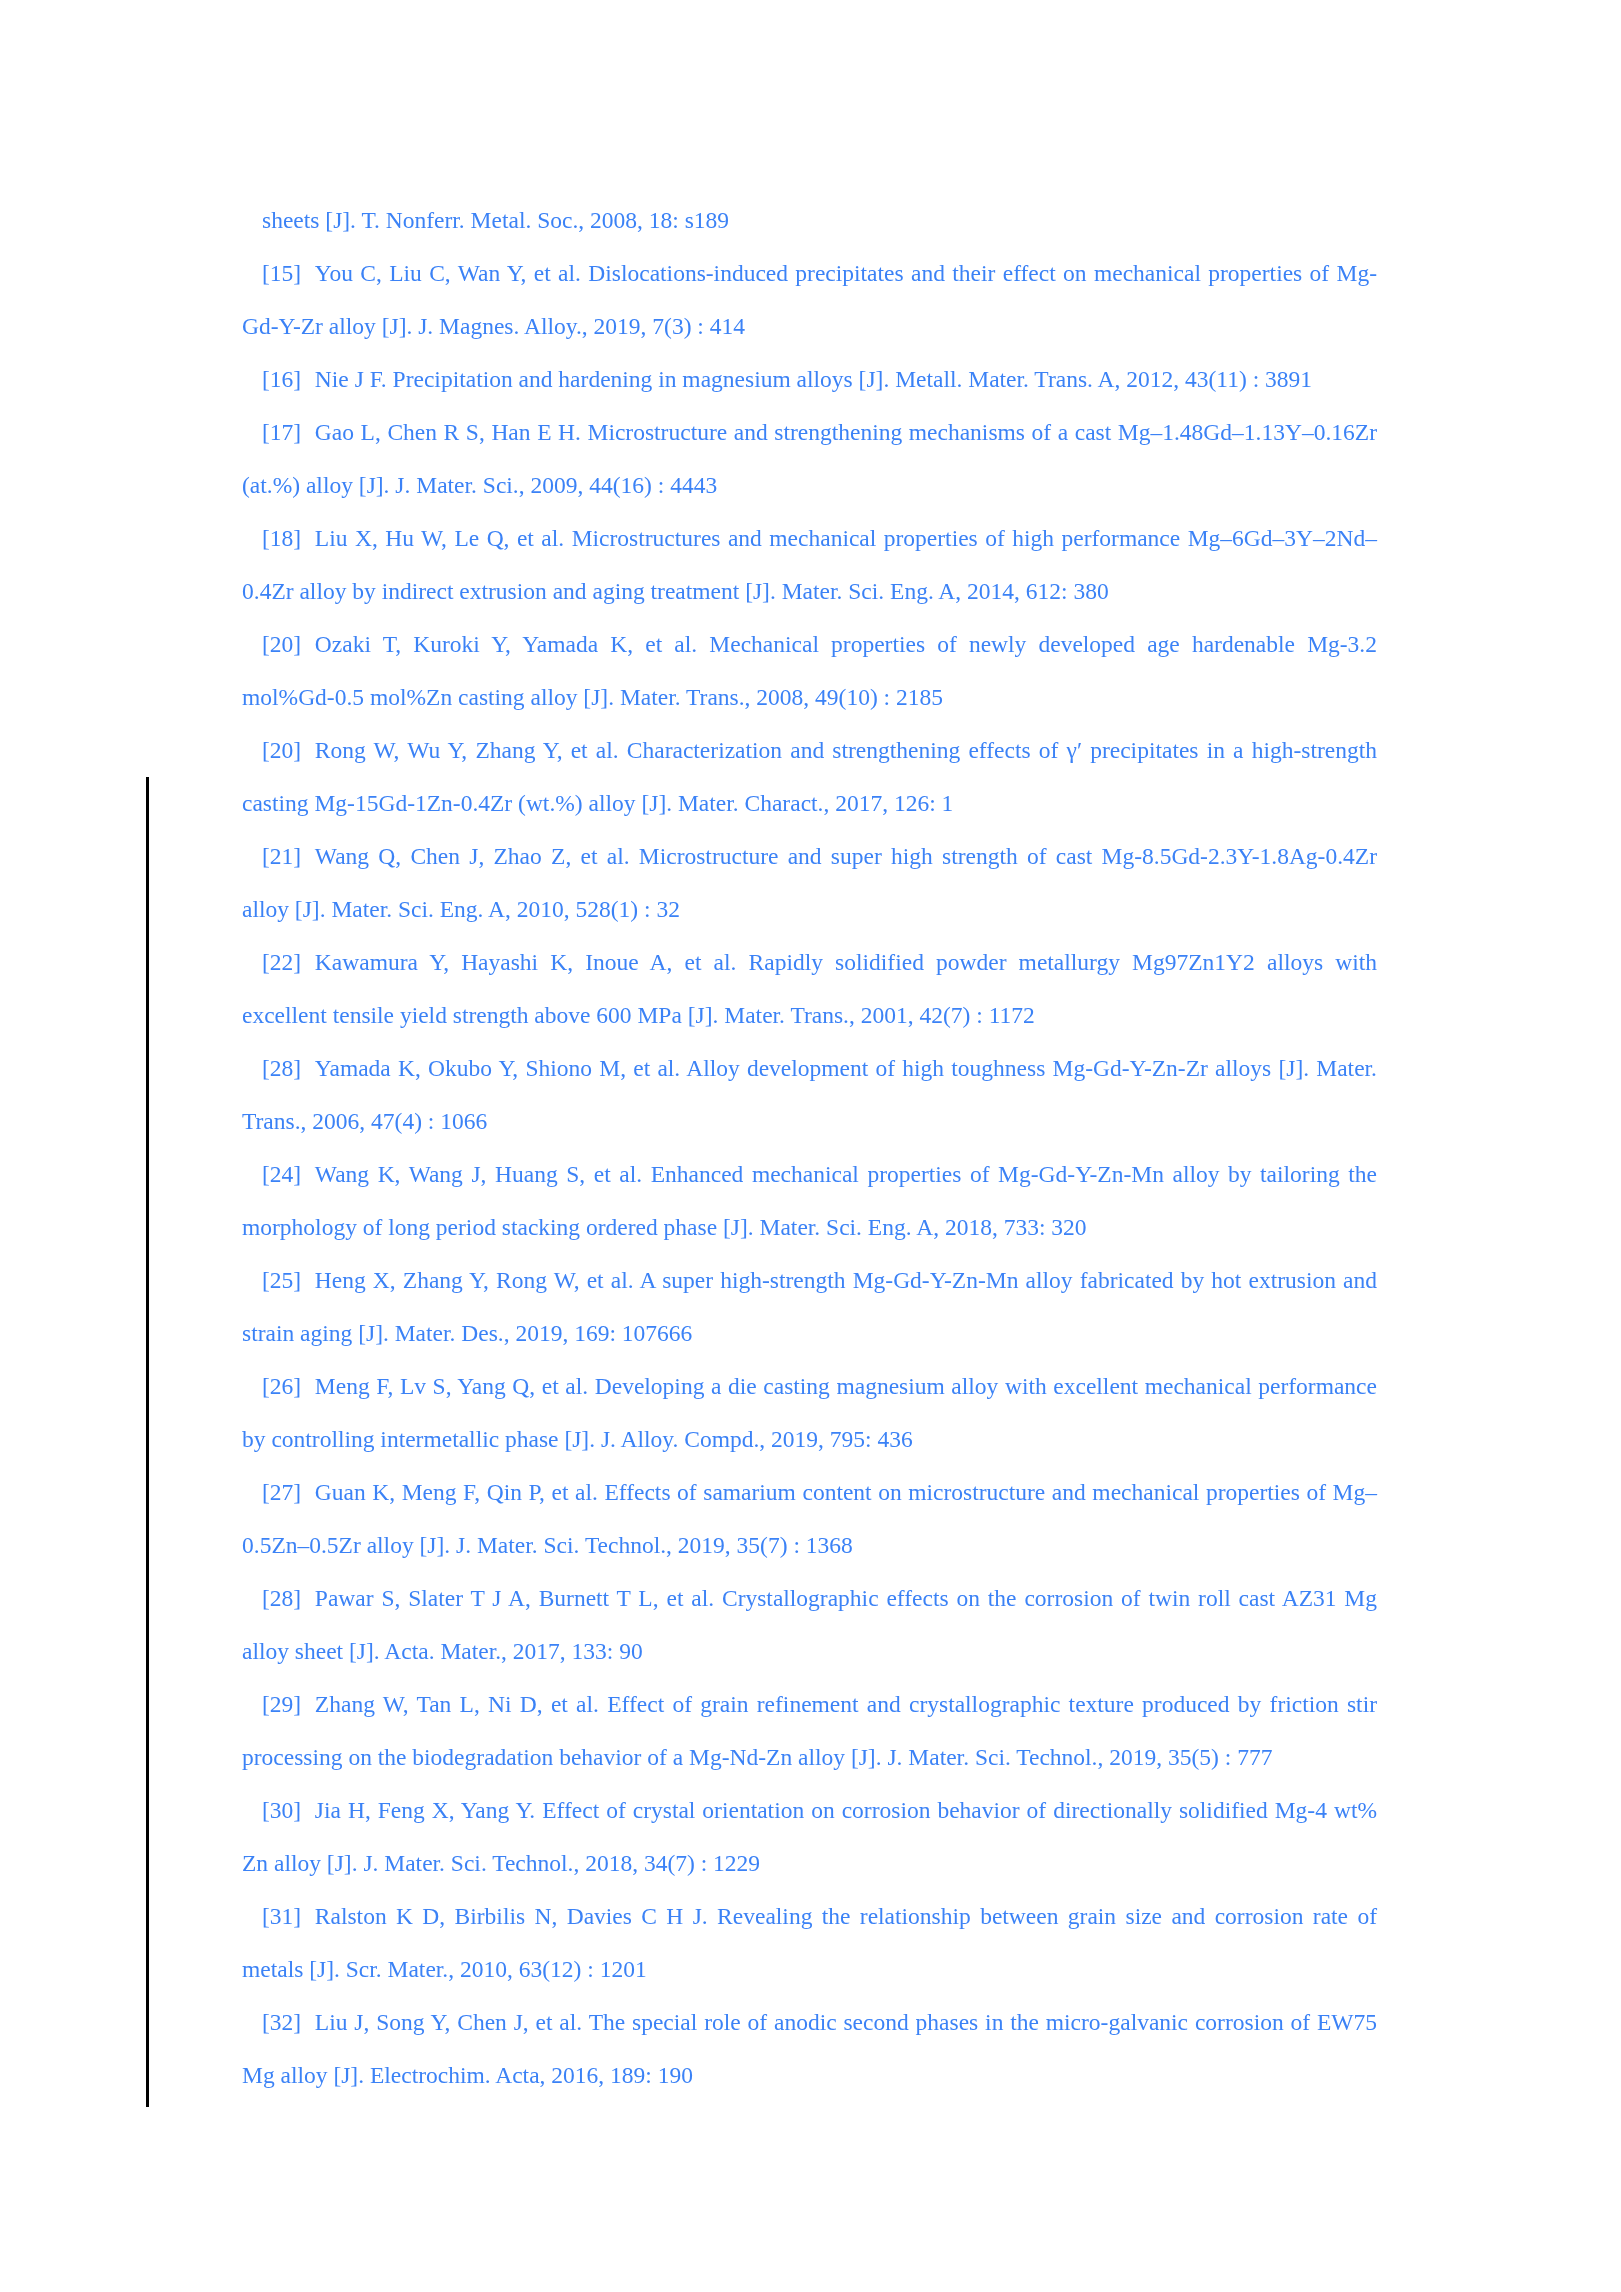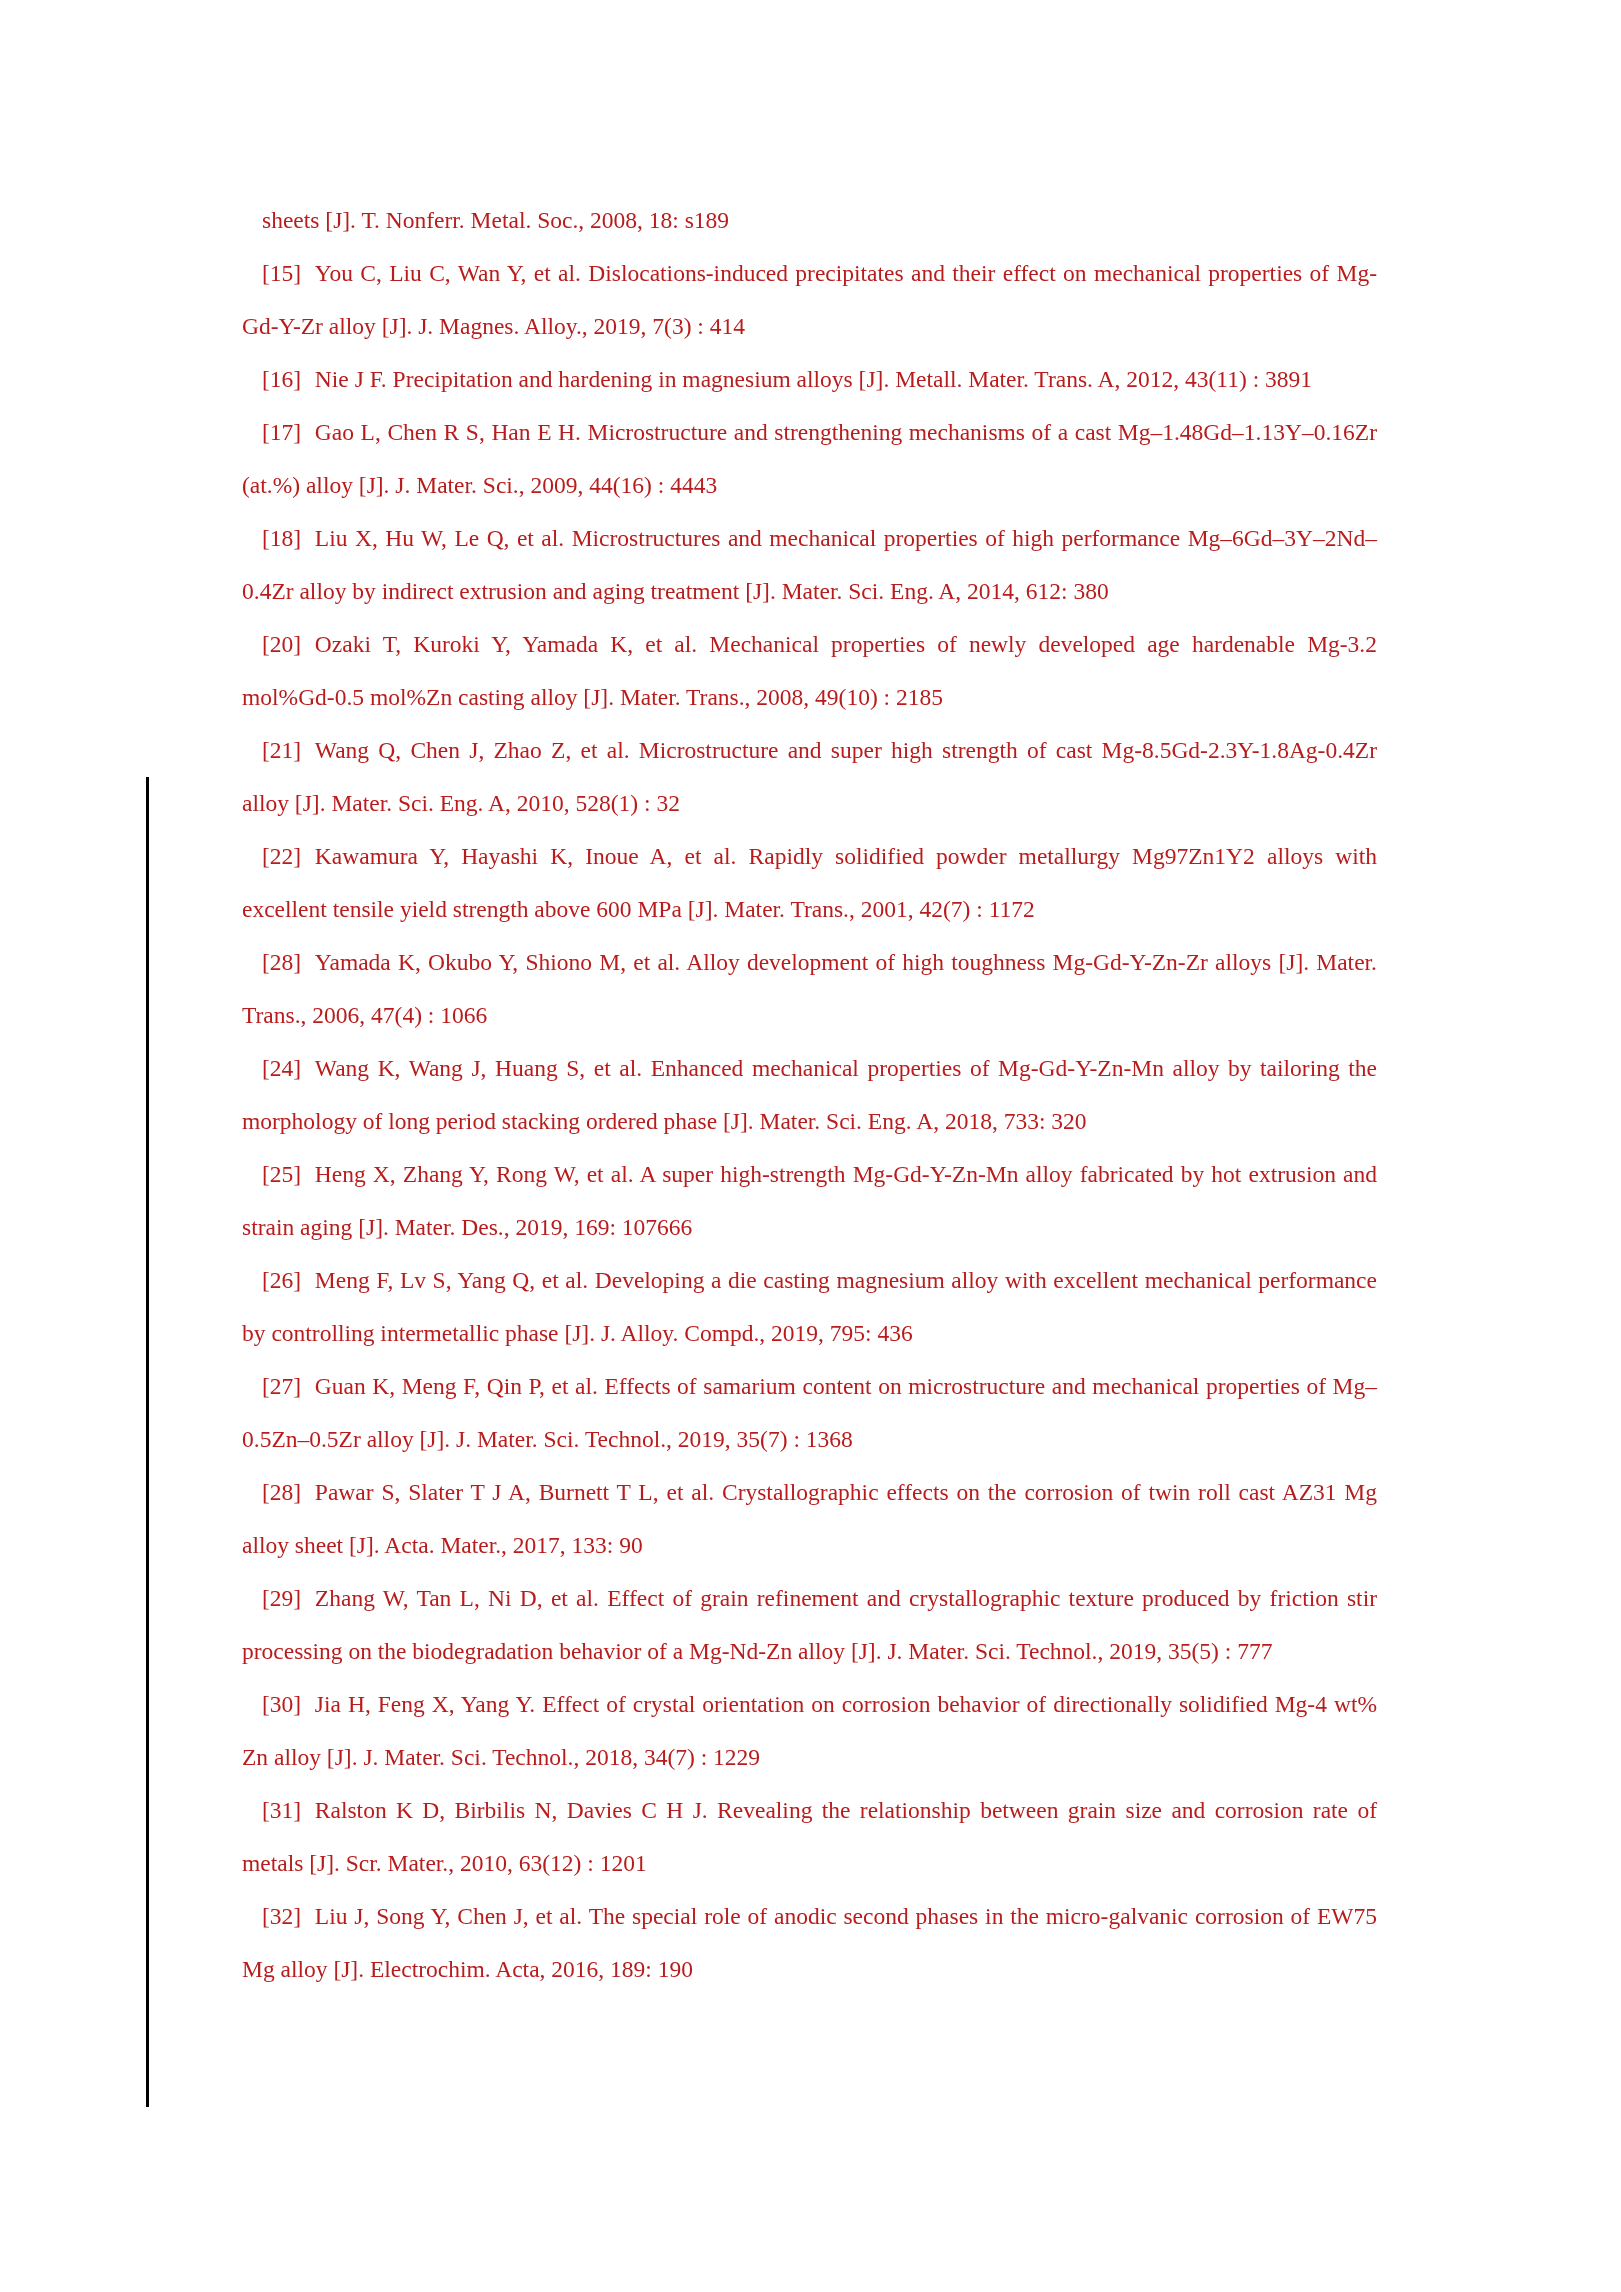--- a/index.html
+++ b/index.html
@@ -48,7 +48,7 @@
 </head>
 <body>
 
-<div class="page" style="background: rgb(255, 255, 255); color: #b91c1c;">
+<div class="page" style="background: rgb(255, 255, 255); color: #3b82f6;">
   <div class="change-bar" style="background: rgb(0, 0, 0);"></div>
   <div class="references">
   <p class="ref"><span class="ref-label"></span><span class="ref-text">sheets [J]. T. Nonferr. Metal. Soc., 2008, 18: s189</span></p>

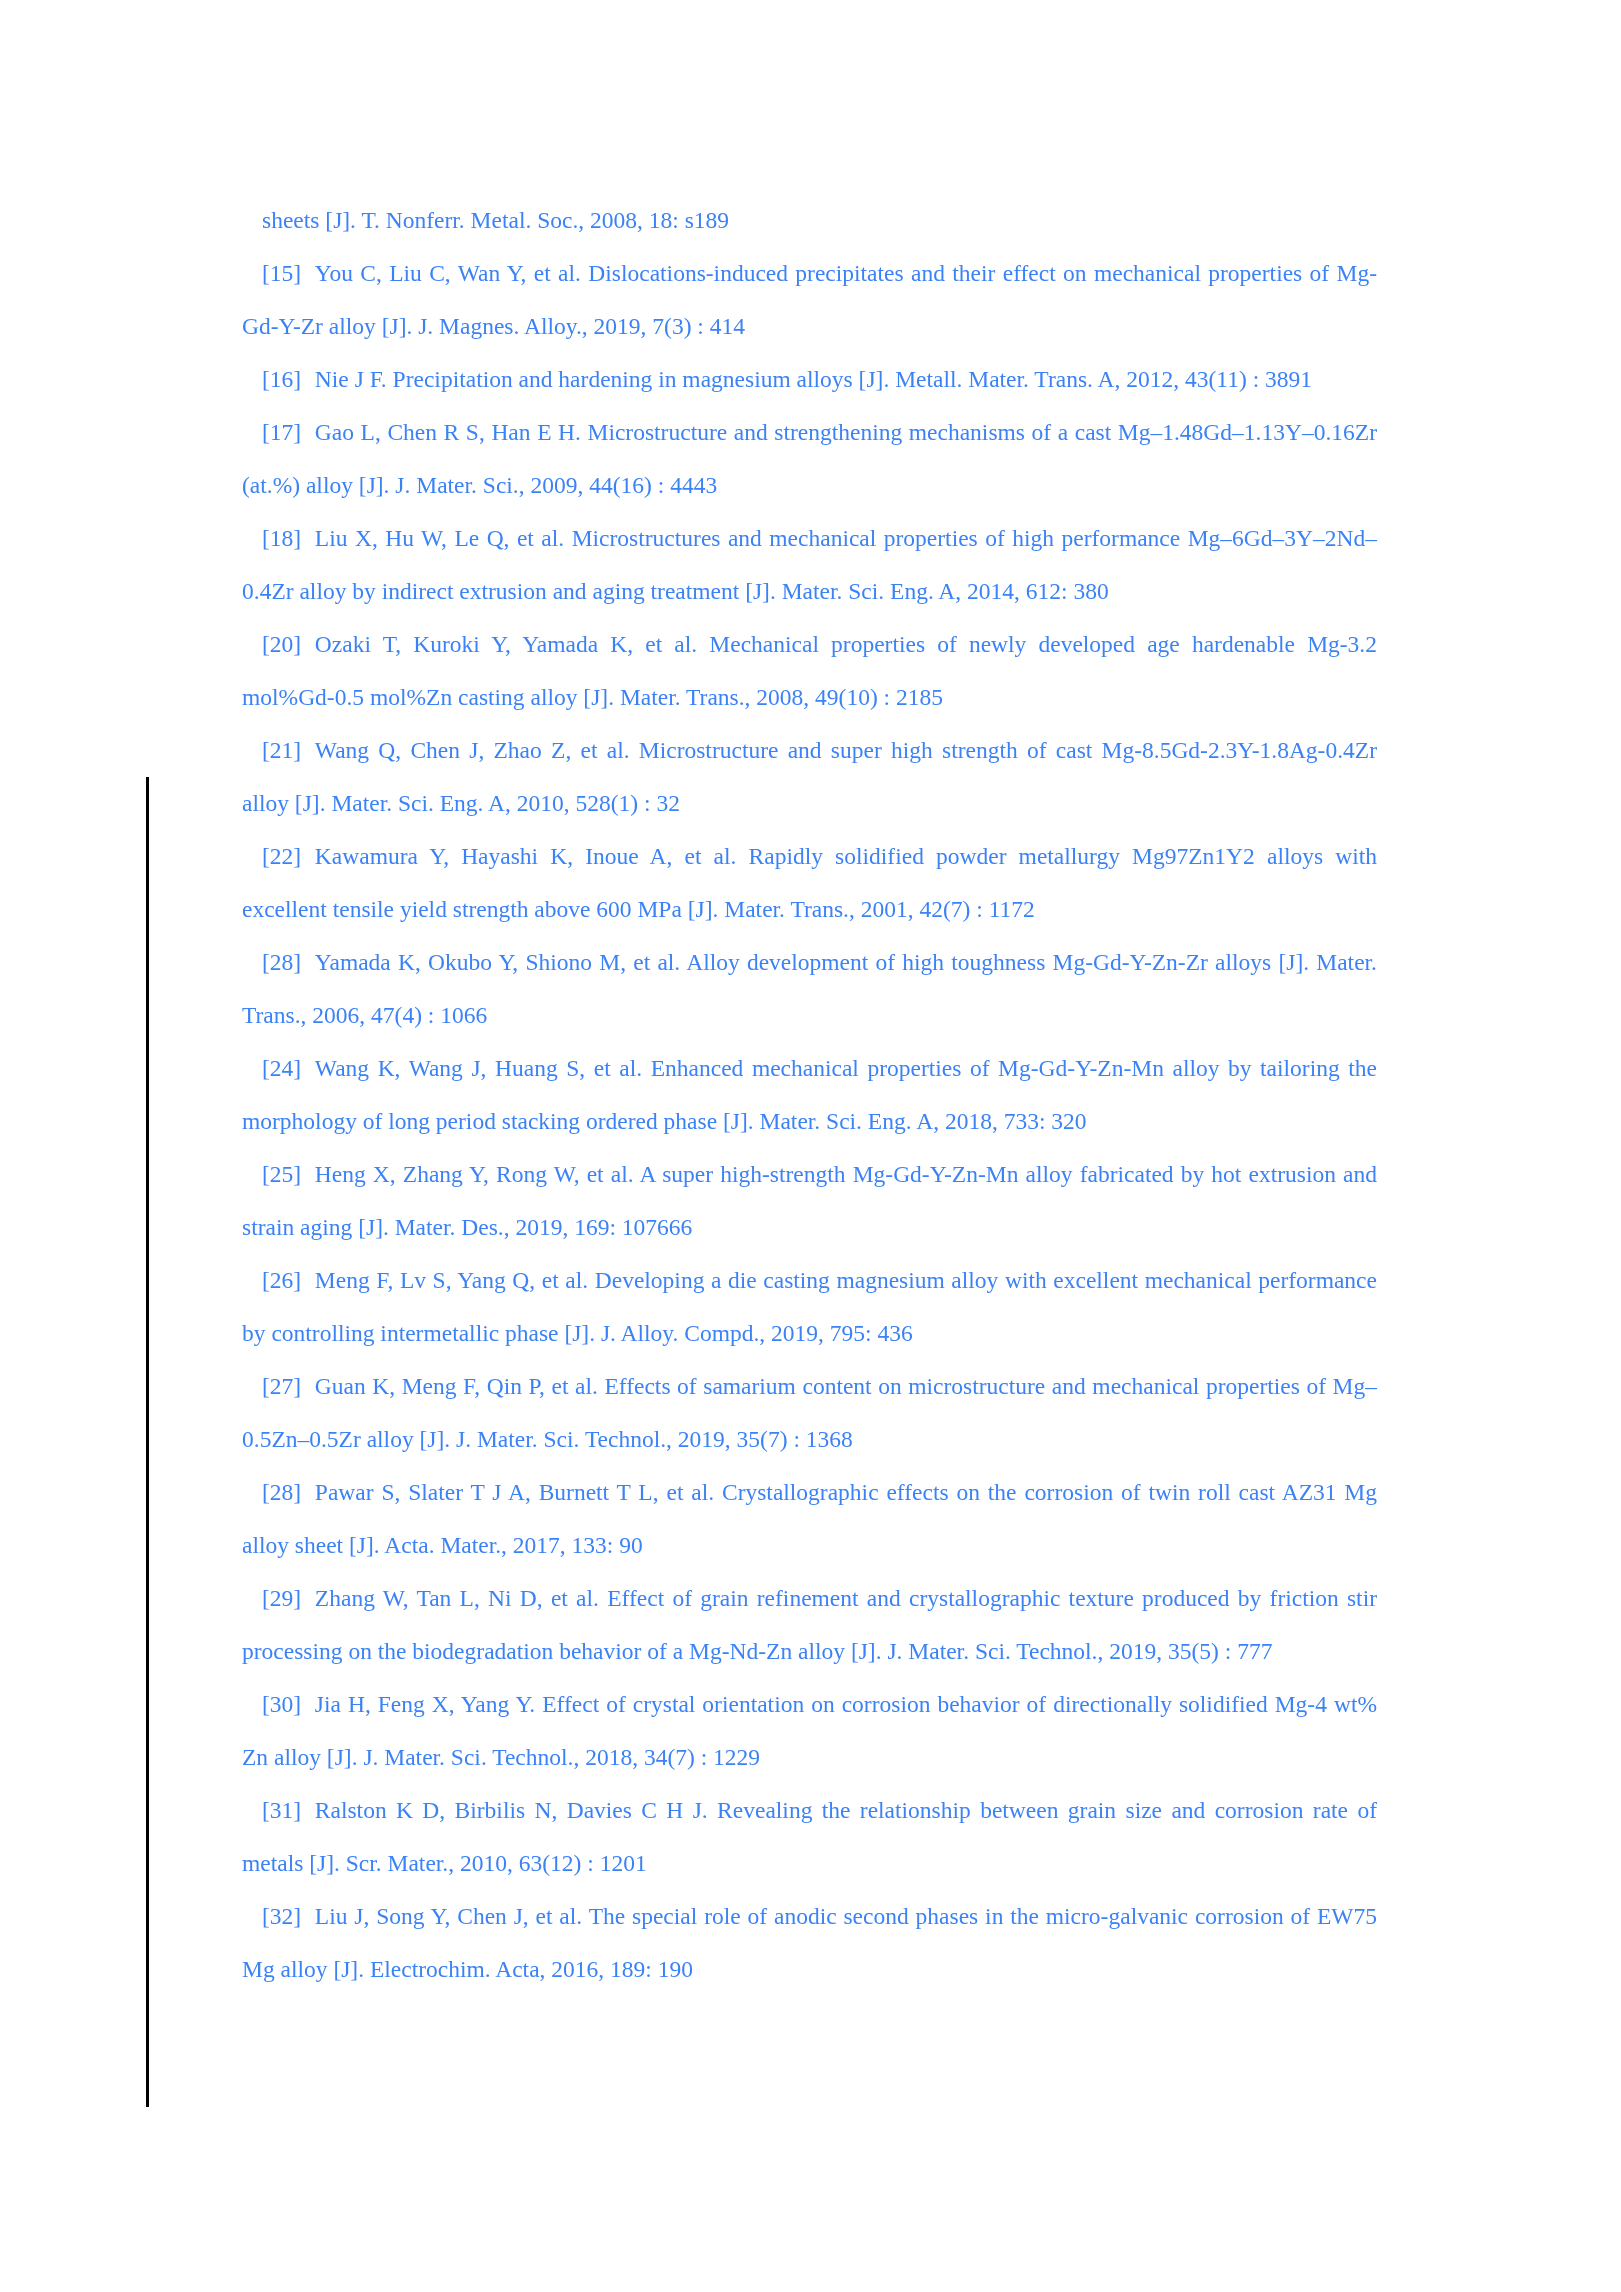--- a/index.html
+++ b/index.html
@@ -63,6 +63,7 @@
 
   <p class="ref"><span class="ref-label">[20]</span><span class="ref-text">Ozaki T, Kuroki Y, Yamada K, et al. Mechanical properties of newly developed age hardenable Mg-3.2 mol%Gd-0.5 mol%Zn casting alloy [J]. Mater. Trans., 2008, 49(10) : 2185</span></p>
 
+  <p class="ref"><span class="ref-label">[20]</span><span class="ref-text">Rong W, Wu Y, Zhang Y, et al. Characterization and strengthening effects of γ′ precipitates in a high-strength casting Mg-15Gd-1Zn-0.4Zr (wt.%) alloy [J]. Mater. Charact., 2017, 126: 1</span></p>
 
   <p class="ref"><span class="ref-label">[21]</span><span class="ref-text">Wang Q, Chen J, Zhao Z, et al. Microstructure and super high strength of cast Mg-8.5Gd-2.3Y-1.8Ag-0.4Zr alloy [J]. Mater. Sci. Eng. A, 2010, 528(1) : 32</span></p>
 

